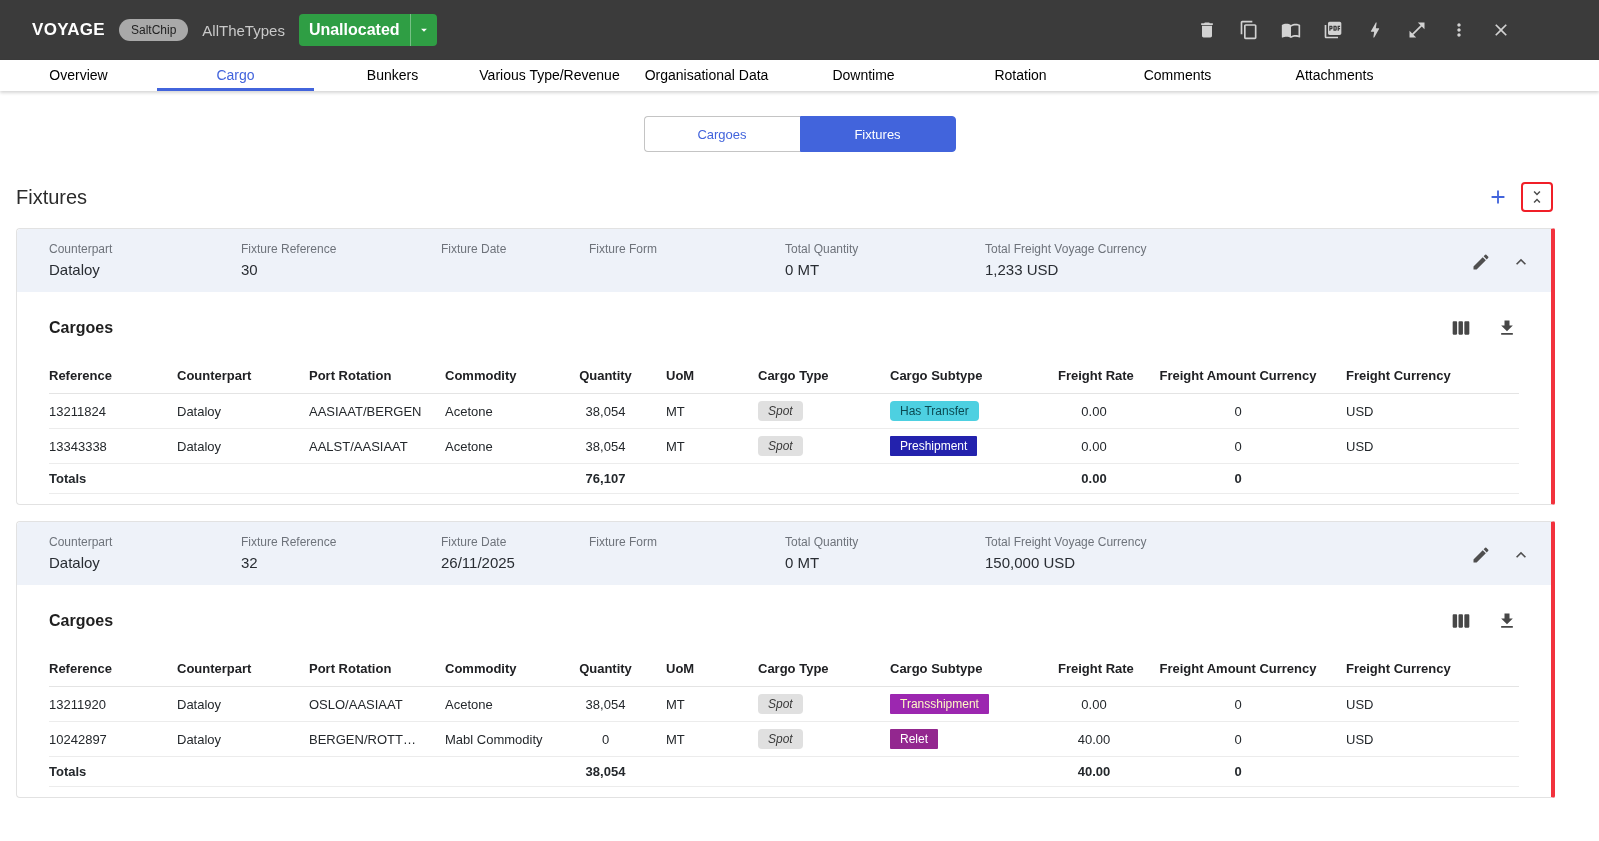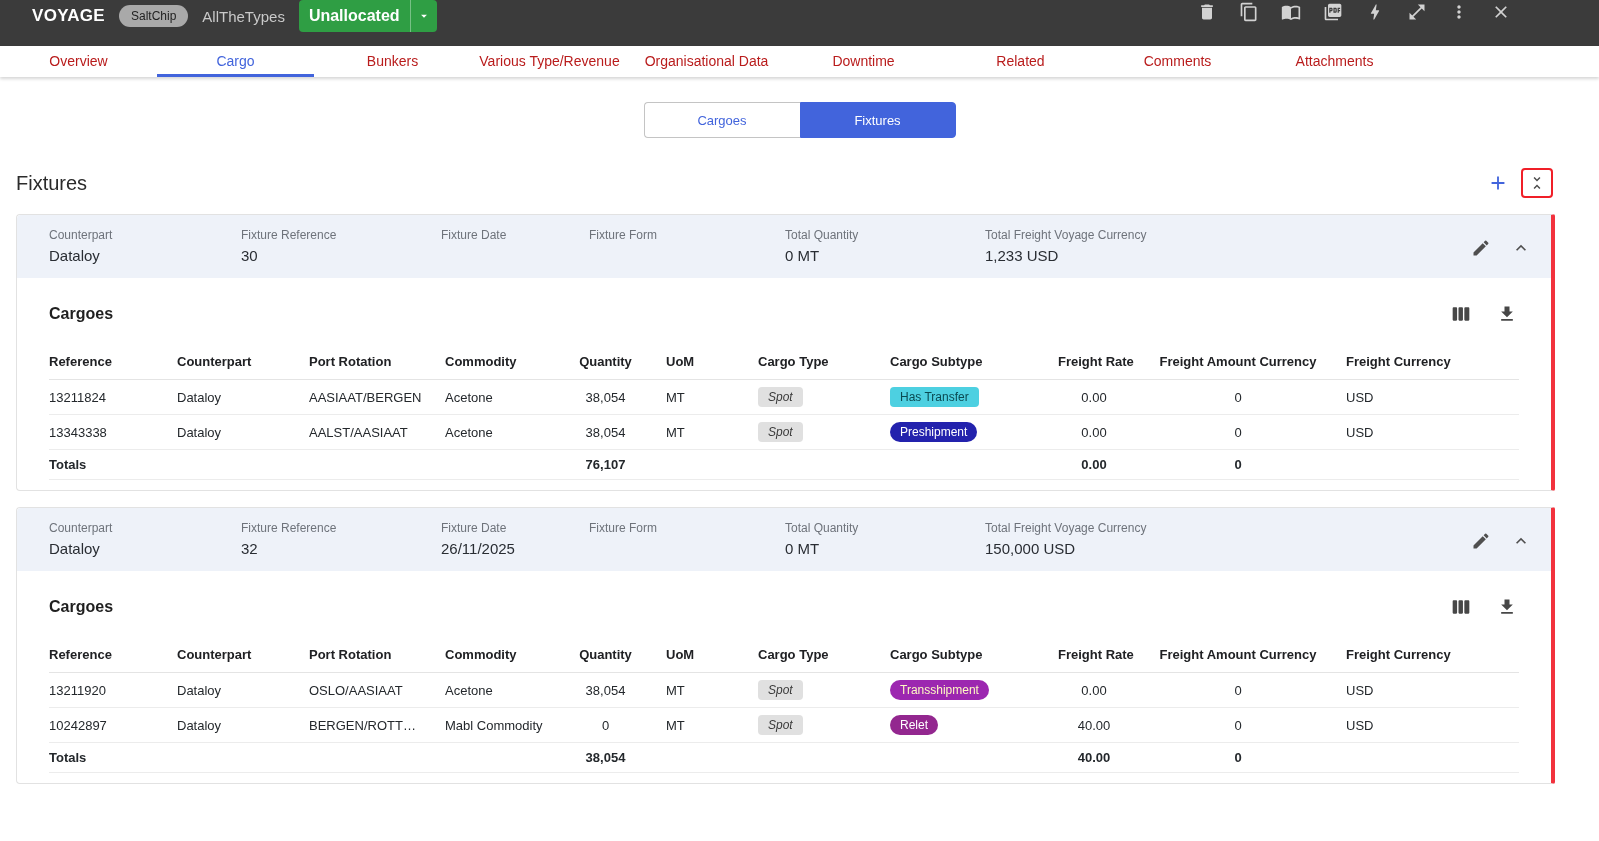--- a/index.html
+++ b/index.html
@@ -8,7 +8,7 @@
   button { font-family: inherit; }
 
   
-  .topbar { height: 46px; background: #3b3b3b; display: flex; align-items: flex-start; padding: 0 86px 0 32px; }
+  .topbar { height: 60px; background: #3b3b3b; display: flex; align-items: center; padding: 0 86px 0 32px; }
   .topbar-left { display: flex; align-items: center; gap: 14px; }
   .app-title { color: #ffffff; font-size: 17px; font-weight: bold; letter-spacing: .3px; }
   .chip-gray { background: #a9a9a9; color: #222; font-size: 12px; padding: 4px 12px; border-radius: 12px; }

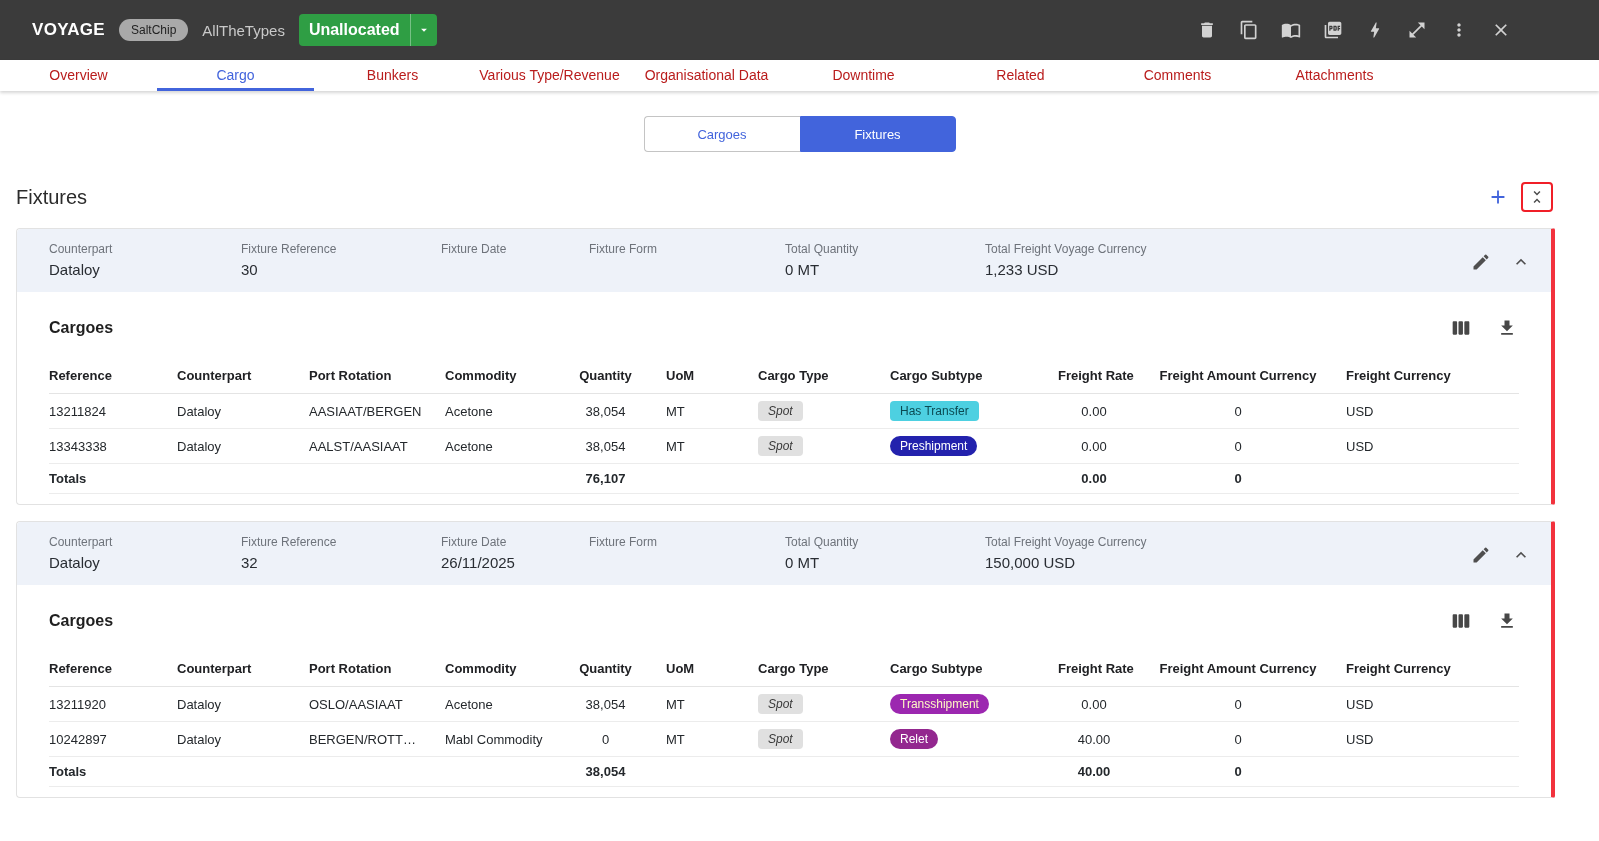--- a/index.html
+++ b/index.html
@@ -23,7 +23,7 @@
 
   
   .tabbar { display: flex; height: 31px; background: #fff; box-shadow: 0 2px 3px rgba(0,0,0,.16); position: relative; z-index: 2; }
-  .tab { width: 157px; display: flex; align-items: center; justify-content: center; font-size: 14px; color: #b91c1c; cursor: pointer; border-bottom: 3px solid transparent; padding-top: 2px; }
+  .tab { width: 157px; display: flex; align-items: center; justify-content: center; font-size: 14px; color: #000000; cursor: pointer; border-bottom: 3px solid transparent; padding-top: 2px; }
   .tab.active { color: #4264dc; border-bottom-color: #4264dc; }
 
   

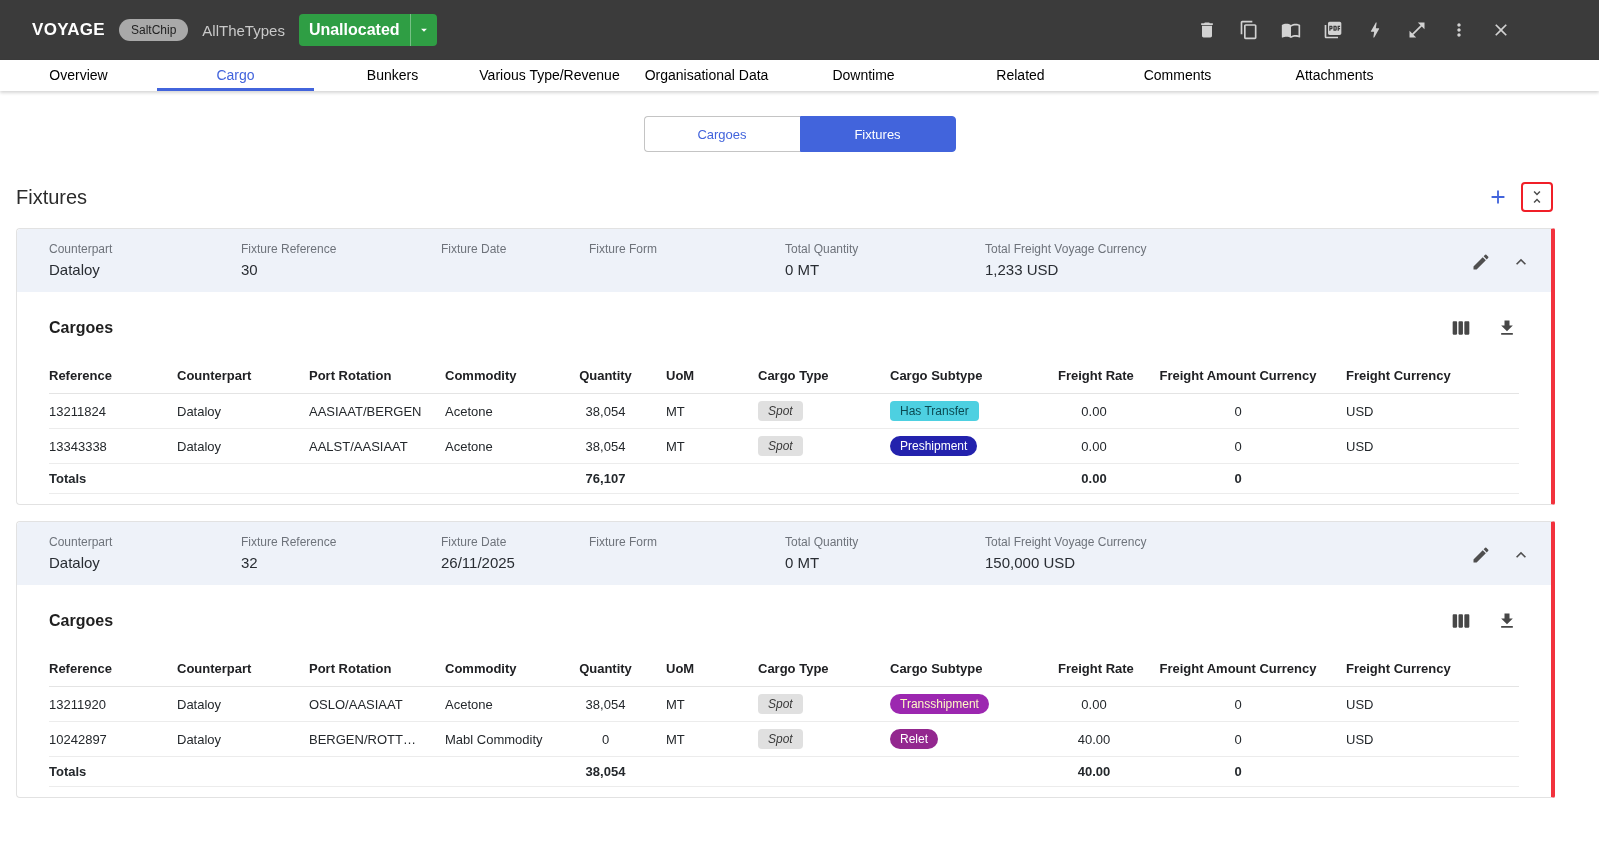--- a/index.html
+++ b/index.html
@@ -133,7 +133,7 @@
   <div class="tab">Various Type/Revenue</div>
   <div class="tab">Organisational Data</div>
   <div class="tab">Downtime</div>
-  <div class="tab">Related</div>
+  <div class="tab">Rotation</div>
   <div class="tab">Comments</div>
   <div class="tab">Attachments</div>
 </div>

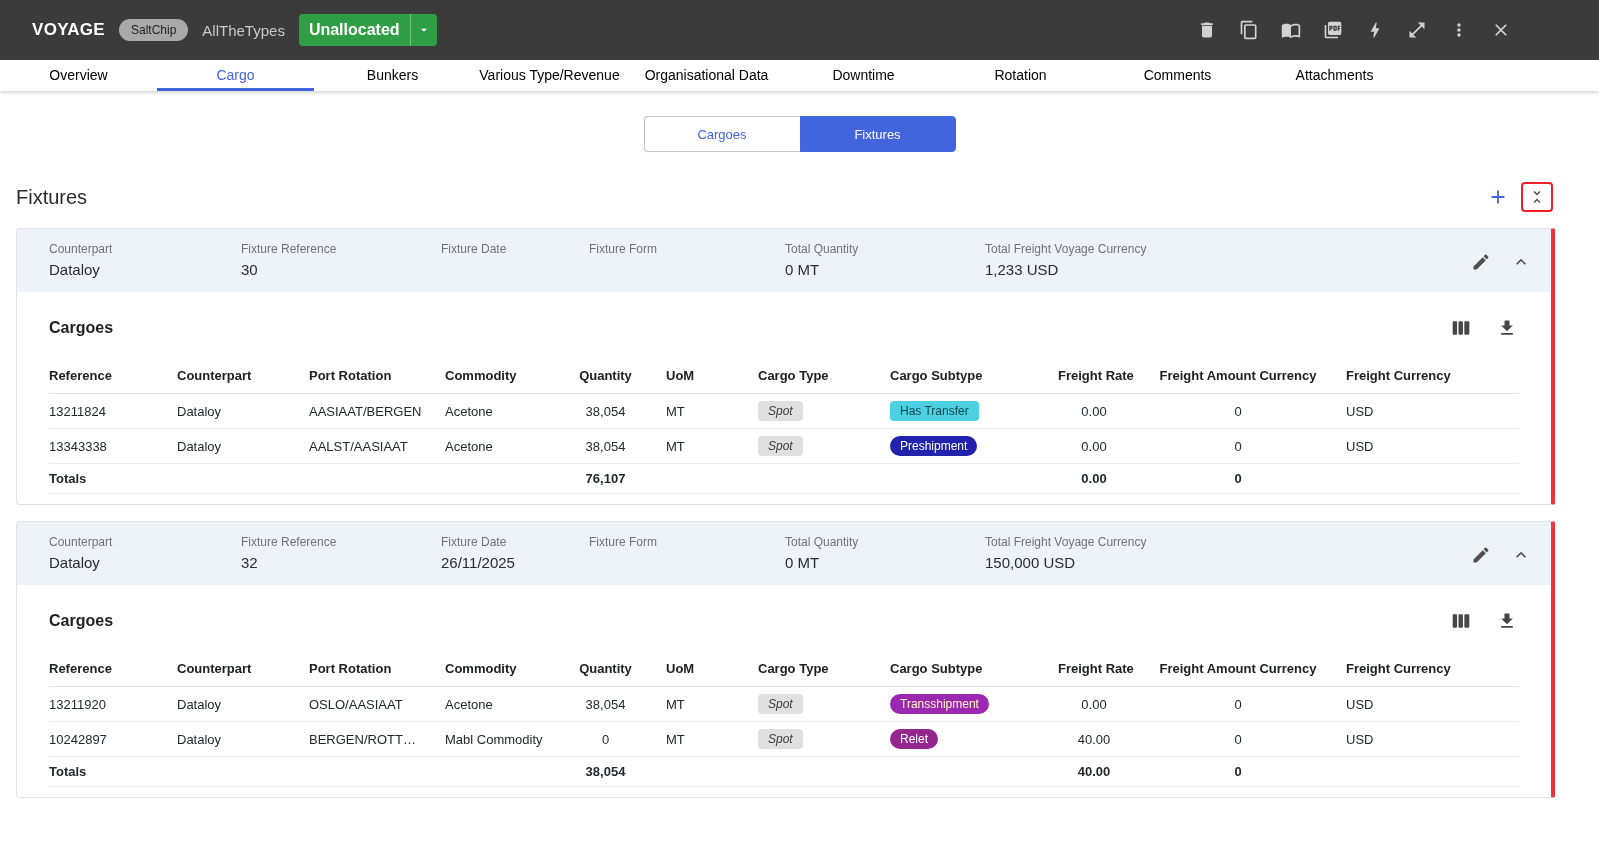--- a/index.html
+++ b/index.html
@@ -61,7 +61,7 @@
   .num { text-align: center; }
   .totals td { font-weight: bold; }
 
-  .chip { display: inline-block; font-size: 12px; padding: 3px 10px; border-radius: 10px; white-space: nowrap; }
+  .chip { display: inline-block; font-size: 12px; padding: 3px 10px; border-radius: 1px; white-space: nowrap; }
   .chip-type { background: #e0e0e0; color: #3a3a3a; border-radius: 4px; font-style: italic; }
   .chip-square { border-radius: 4px; }
 </style>

